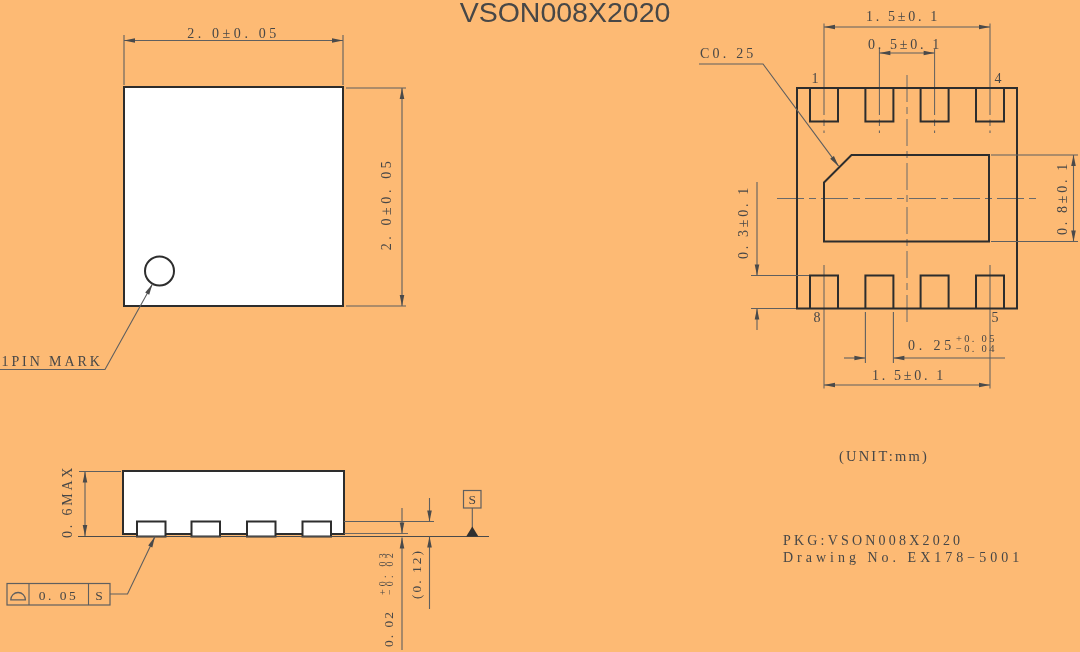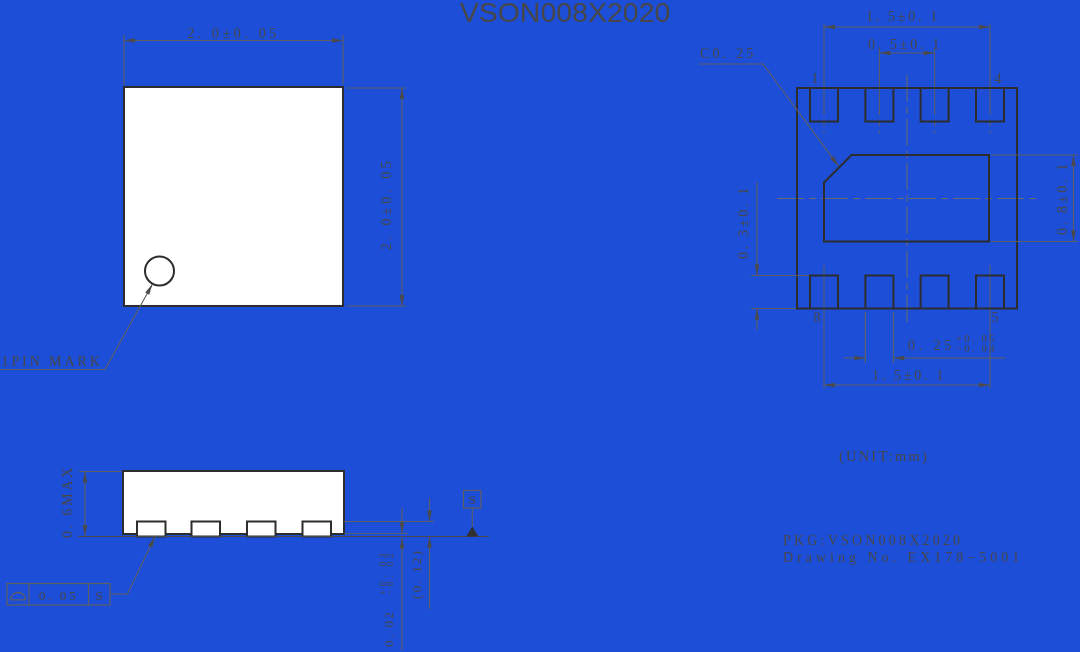--- a/index.html
+++ b/index.html
@@ -1,7 +1,7 @@
 <!DOCTYPE html>
 <html><head><meta charset="utf-8"><style>
 html,body{margin:0;padding:0;background:#ffffff;}
-.page{position:relative;width:1080px;height:652px;background:#1d4ed8;overflow:hidden;}
+.page{position:relative;width:1080px;height:652px;background:#fdba74;overflow:hidden;}
 text{fill:#474747;font-family:"Liberation Serif",serif;}
 </style></head><body>
 <div class="page">

